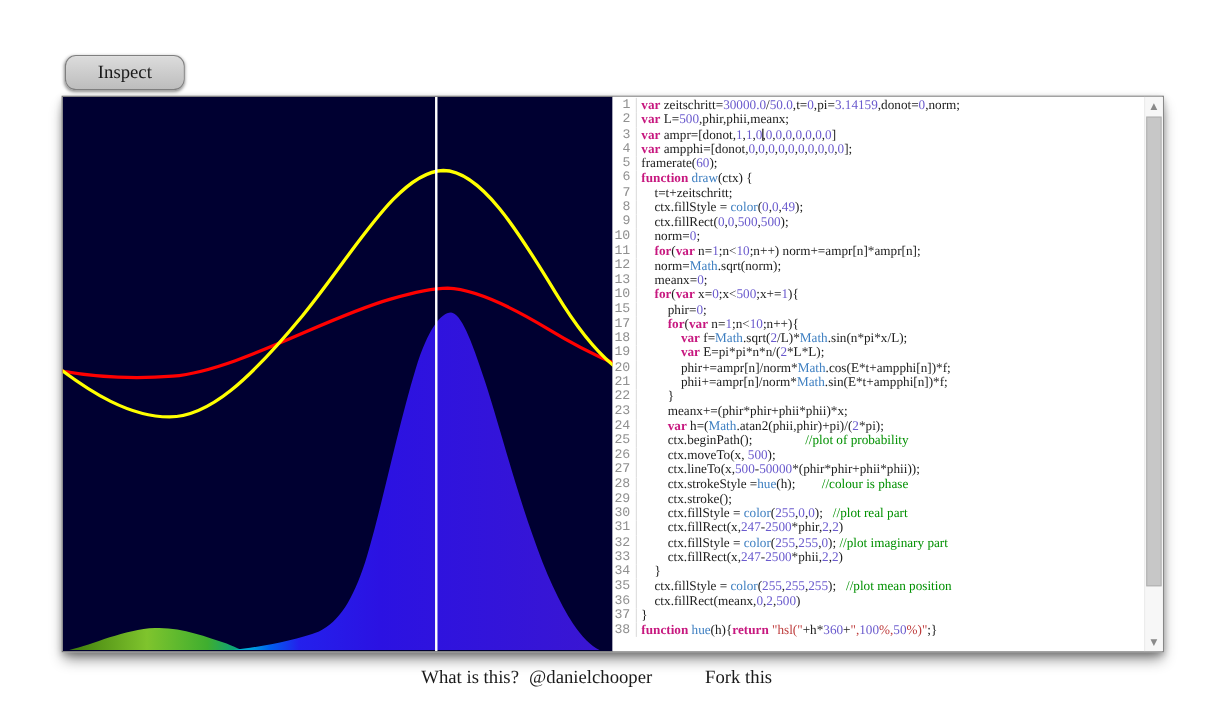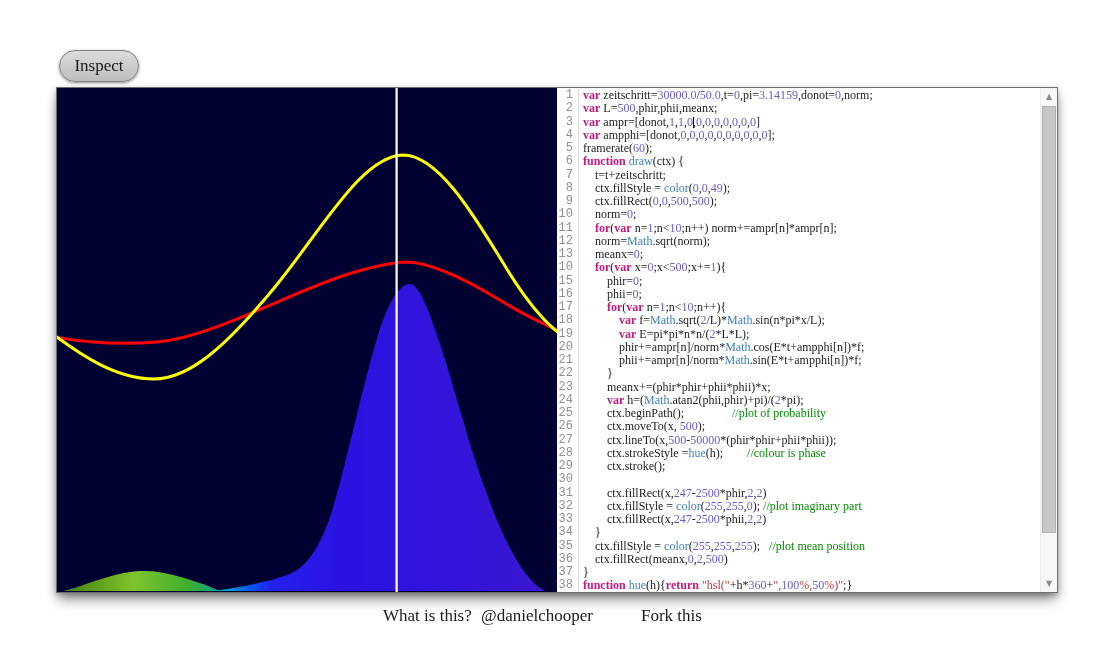--- a/index.html
+++ b/index.html
@@ -12,8 +12,8 @@
 
   
   #inspect {
-    position:absolute; left:59px; top:50px; width:80px; height:32px;
-    border:1px solid #7f7f7f; border-radius:16px;
+    position:absolute; left:59px; top:50px; width:109px; height:32px;
+    border:1px solid #7f7f7f; border-radius:10px;
     background:linear-gradient(#dcdcdc,#bdbdbd);
     box-shadow:0 1px 3px rgba(0,0,0,.45);
     font-family:"Liberation Serif",serif; font-size:17px; color:#1a1a1a;

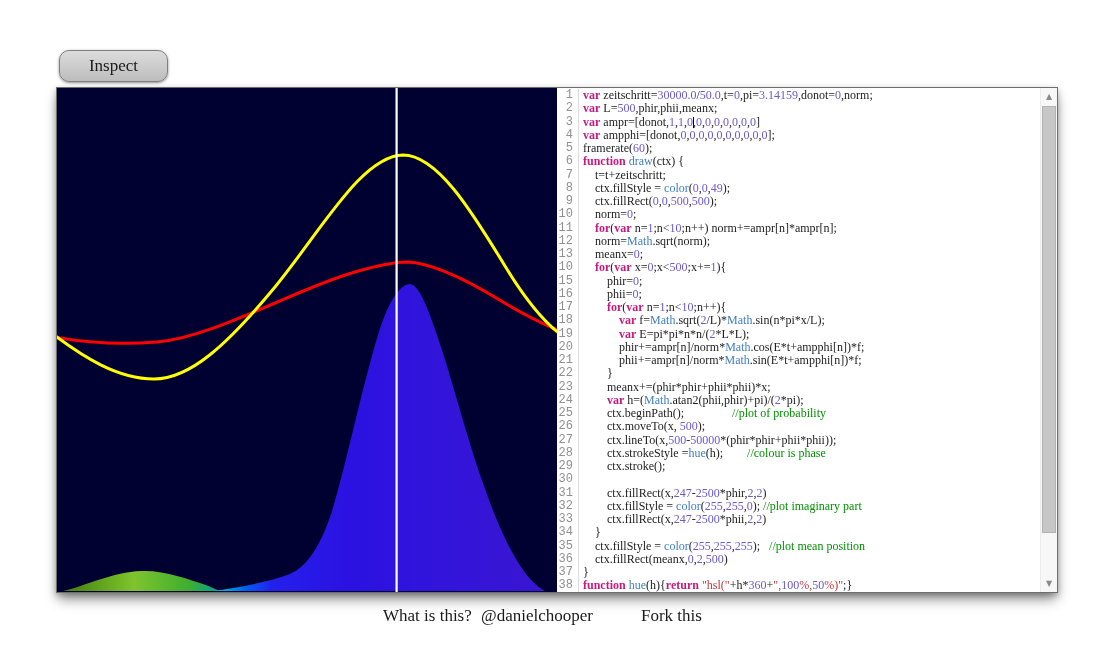--- a/index.html
+++ b/index.html
@@ -184,10 +184,6 @@
             <span class="ct">        phir=<span class="num">0</span>;</span>
           </div>
           <div class="crow">
-            <span class="ln">16</span>
-            <span class="ct">        phii=<span class="num">0</span>;</span>
-          </div>
-          <div class="crow">
             <span class="ln">17</span>
             <span class="ct">        <span class="kw">for</span>(<span class="kw">var</span> n=<span class="num">1</span>;n&lt;<span class="num">10</span>;n++){</span>
           </div>

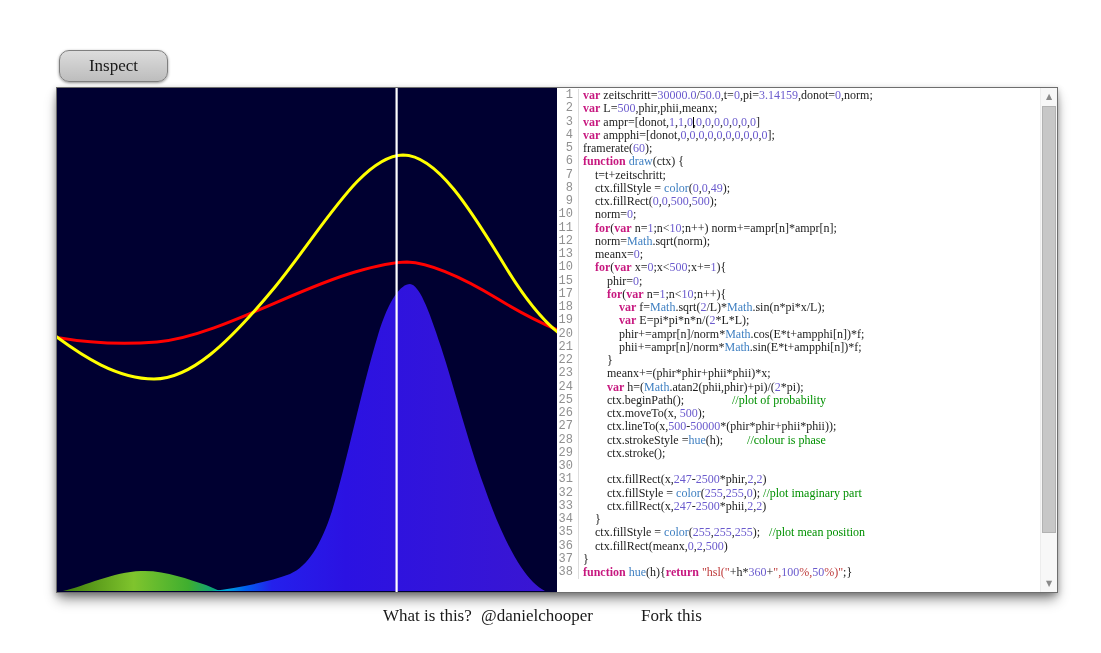--- a/index.html
+++ b/index.html
@@ -237,6 +237,7 @@
           </div>
           <div class="crow">
             <span class="ln">30</span>
+            <span class="ct">        ctx.fillStyle = <span class="fn">color</span>(<span class="num">255</span>,<span class="num">0</span>,<span class="num">0</span>);   <span class="com">//plot real part</span></span>
           </div>
           <div class="crow">
             <span class="ln">31</span>

